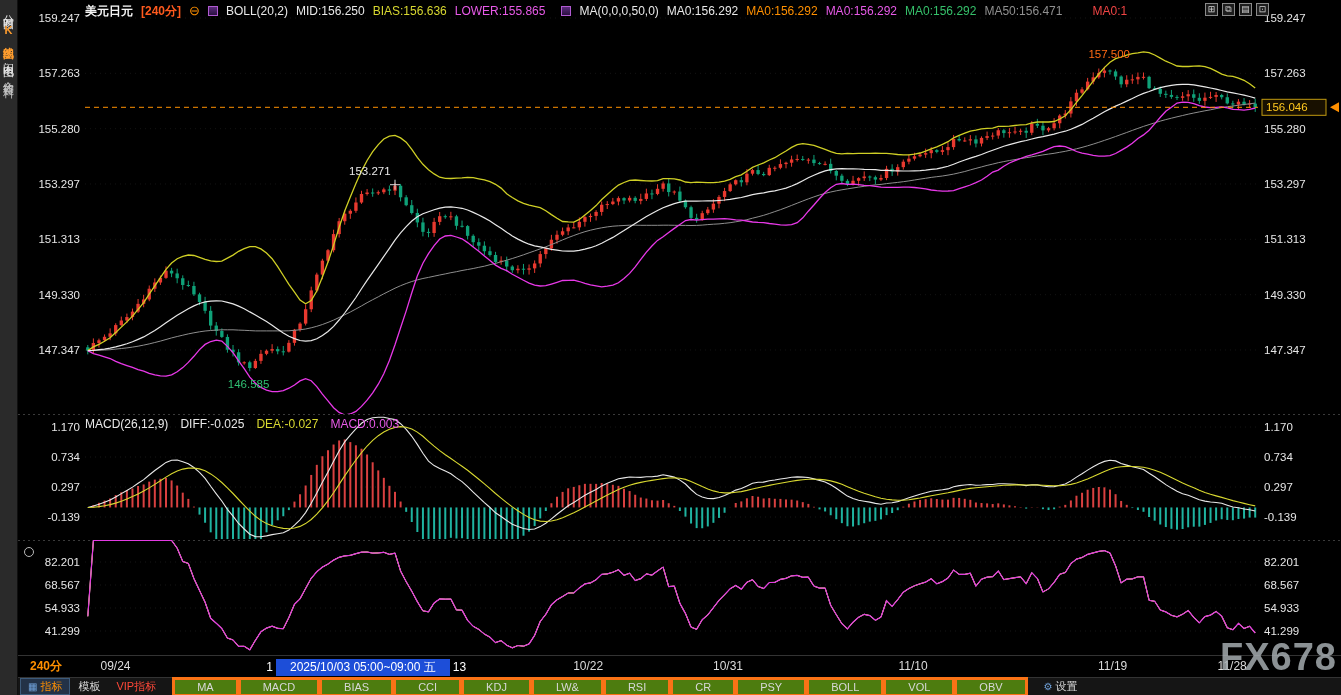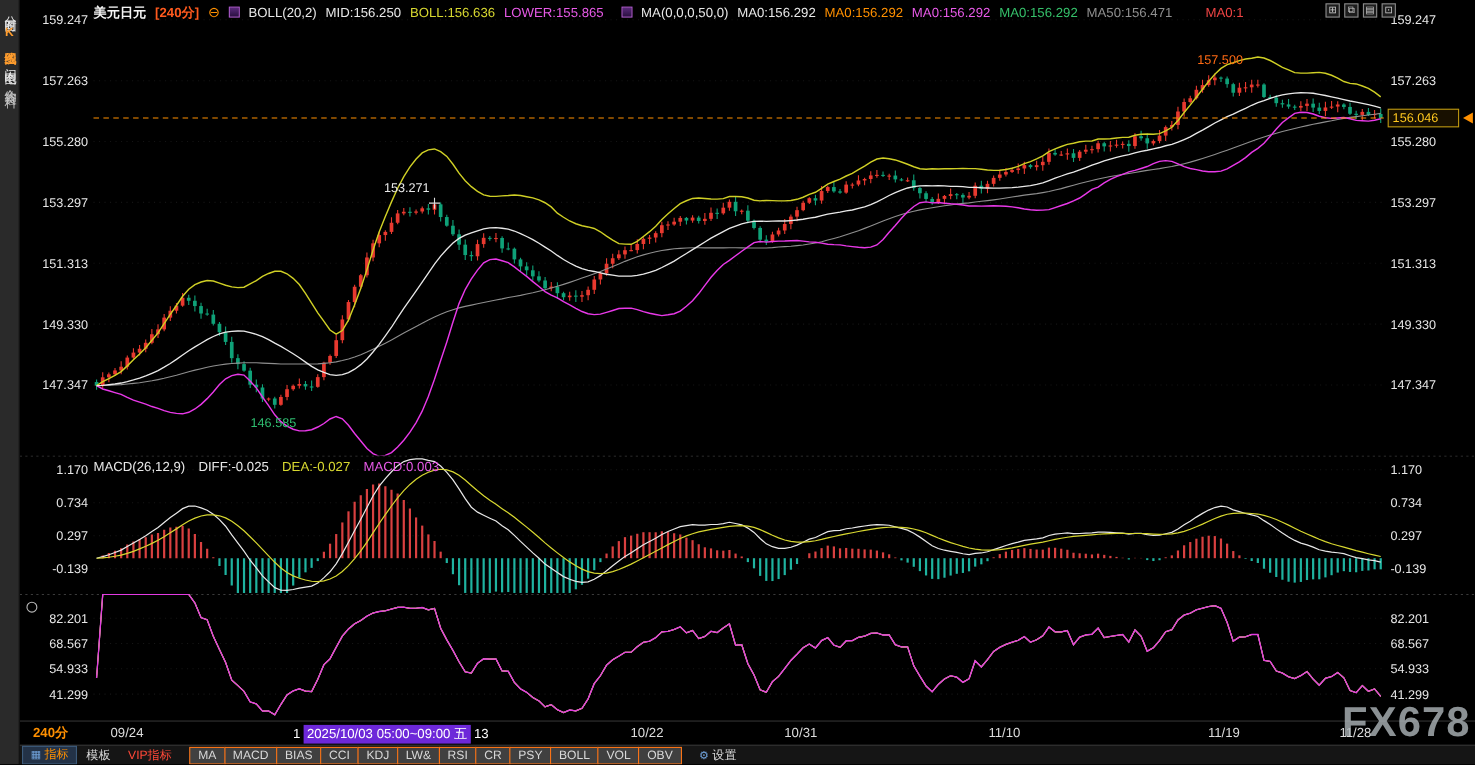--- a/index.html
+++ b/index.html
@@ -74,7 +74,7 @@
     <span class="ind-icon"></span>
     <span class="c-w">BOLL(20,2)</span>
     <span class="c-w">MID:156.250</span>
-    <span class="c-y">BOLL:156.636</span>
+    <span class="c-y">BIAS:156.636</span>
     <span class="c-m">LOWER:155.865</span>
     <span class="ind-icon ml"></span>
     <span class="c-w">MA(0,0,0,50,0)</span>

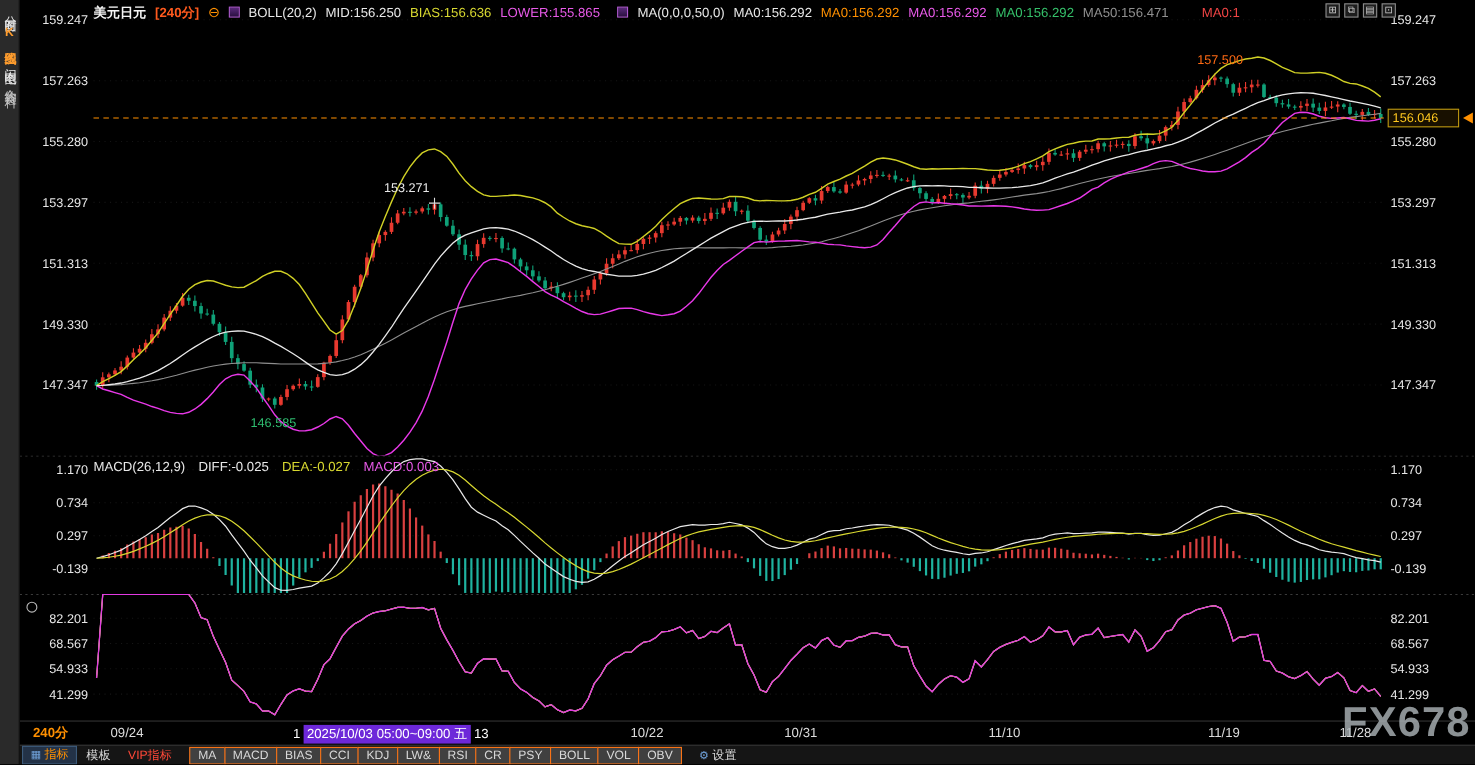--- a/index.html
+++ b/index.html
@@ -41,7 +41,7 @@
   .tb-period{position:absolute;left:12px;top:0;line-height:21px;color:#ff9000;font-weight:bold;font-size:12px;cursor:pointer}
   .t-label{position:absolute;top:0;line-height:21px;transform:translateX(-50%);color:#dcdcdc;font-size:12px}
   .cursor-wrap{position:absolute;top:2px;height:18px;display:flex;align-items:center;color:#fff;font-size:12px}
-  .cw-box{background:#6d28d9;color:#fff;padding:0 3px;margin:0 3px;line-height:17px;white-space:nowrap}
+  .cw-box{background:#1d4ed8;color:#fff;padding:0 14px;margin:0 3px;line-height:17px;white-space:nowrap}
 
   
   .toolbar{position:absolute;left:18px;bottom:0;height:18px;width:1323px;background:#151515;border-top:1px solid #333;display:flex;align-items:center;font-size:11px;padding-left:2px;z-index:4}

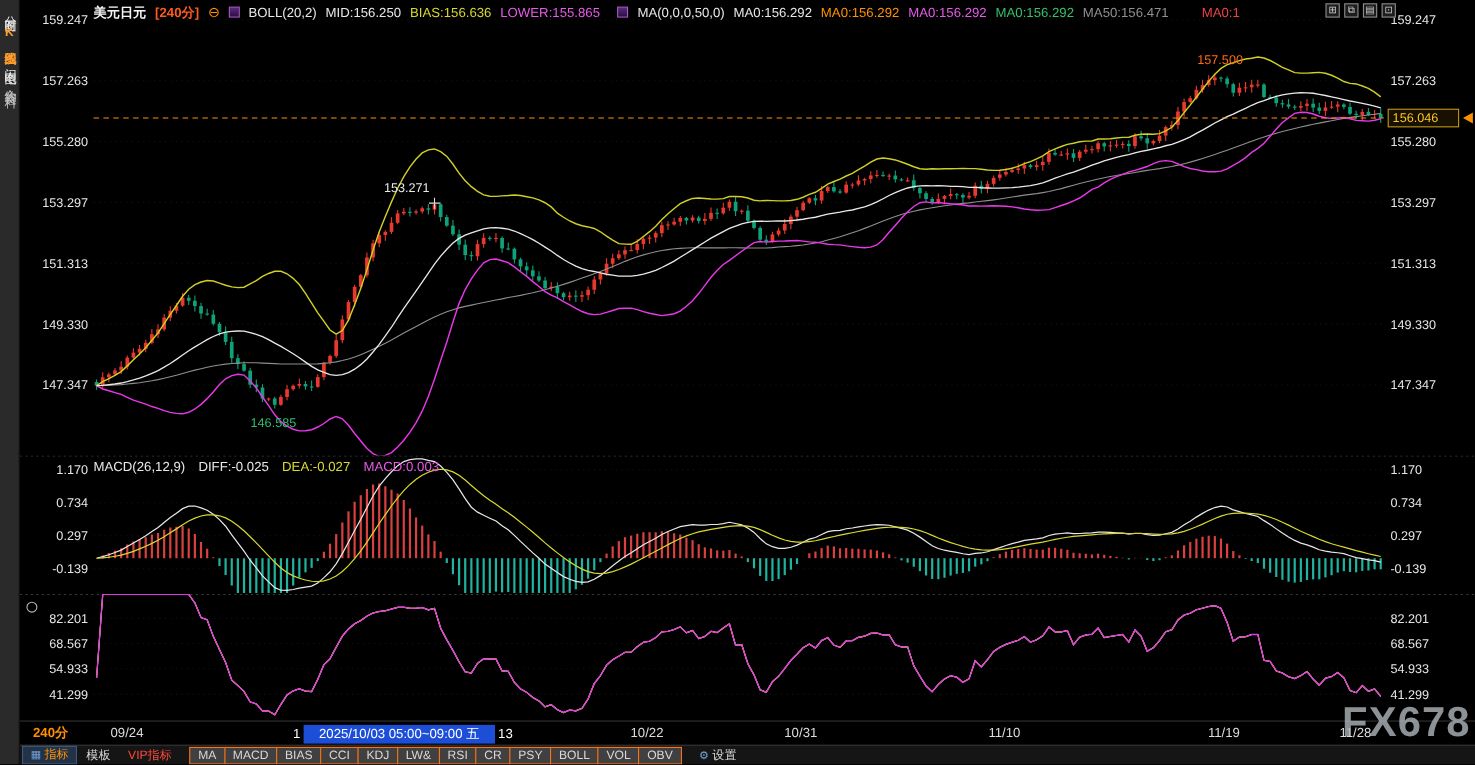--- a/index.html
+++ b/index.html
@@ -48,7 +48,7 @@
   .ti{padding:1px 8px;color:#d8d8d8;cursor:pointer;white-space:nowrap;display:flex;align-items:center;gap:3px}
   .ti.tab-active{color:#ff9000;background:#233247;border:1px solid #3c5a7a;padding:0 7px;line-height:15px}
   .ti.vip{color:#ff4838}
-  .ti.cell{border:1px solid #f97316;background:#404040;margin-left:-1px;padding:0 7px;line-height:14px}
+  .ti.cell{border:3px solid #f97316;background:#4d7c0f;margin-left:-1px;padding:0 22px;line-height:14px}
   .ti.cell.first{margin-left:8px}
   .ti.settings{margin-left:8px}
   .ti-icon{font-size:10px;color:#6fa0d8}

